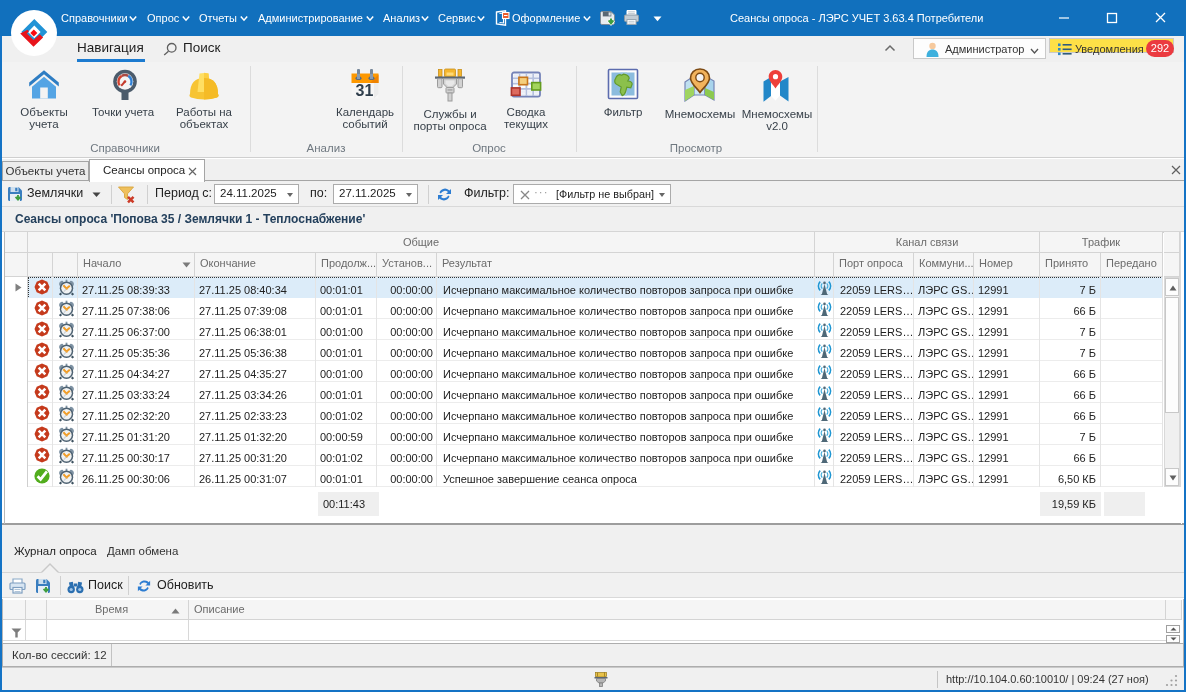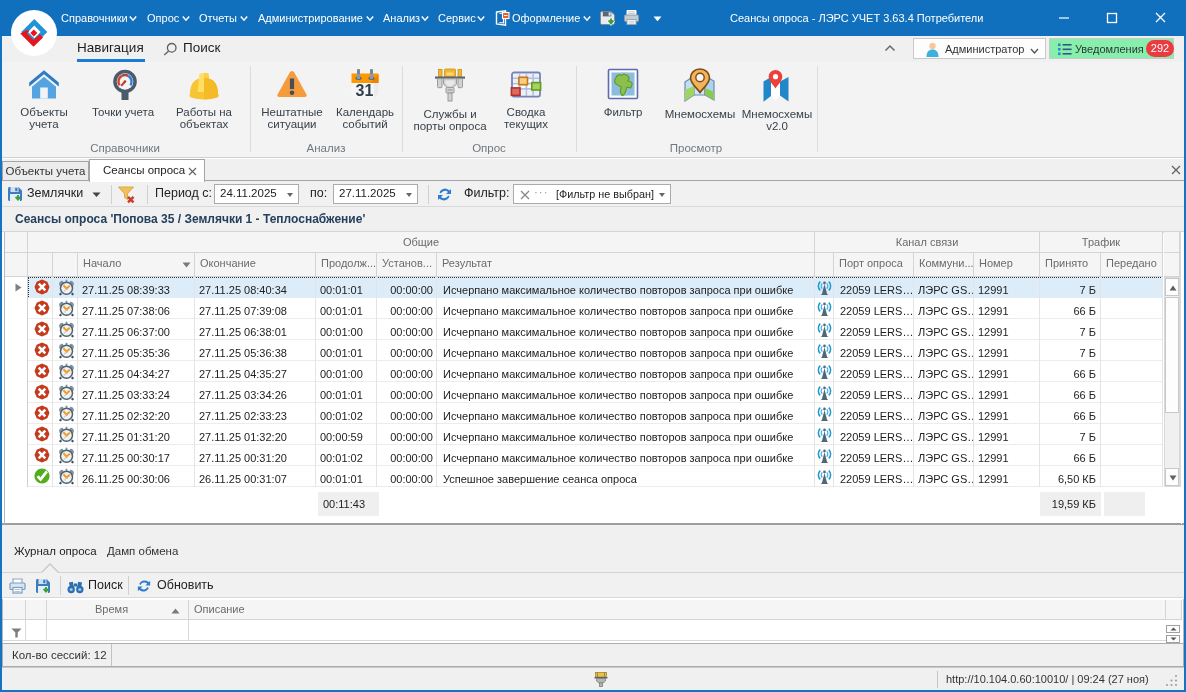--- a/index.html
+++ b/index.html
@@ -139,7 +139,7 @@
         <path d="M1 1 L4.5 5 L8 1" stroke="#555" stroke-width="1.3" fill="none"></path>
       </svg>
   </div>
-  <div class="abs" style="left:1049px;top:2px;width:125px;height:21px;background:#86efac;border:1px solid #c9c9c9">
+  <div class="abs" style="left:1049px;top:2px;width:125px;height:15px;background:#fde047;border:1px solid #c9c9c9">
     <svg class="abs" style="left:8px;top:4px" width="14" height="13" viewBox="0 0 14 13">
         <g fill="#2f88c7">
           <rect x="0" y="0.5" width="2.6" height="2.6"></rect>

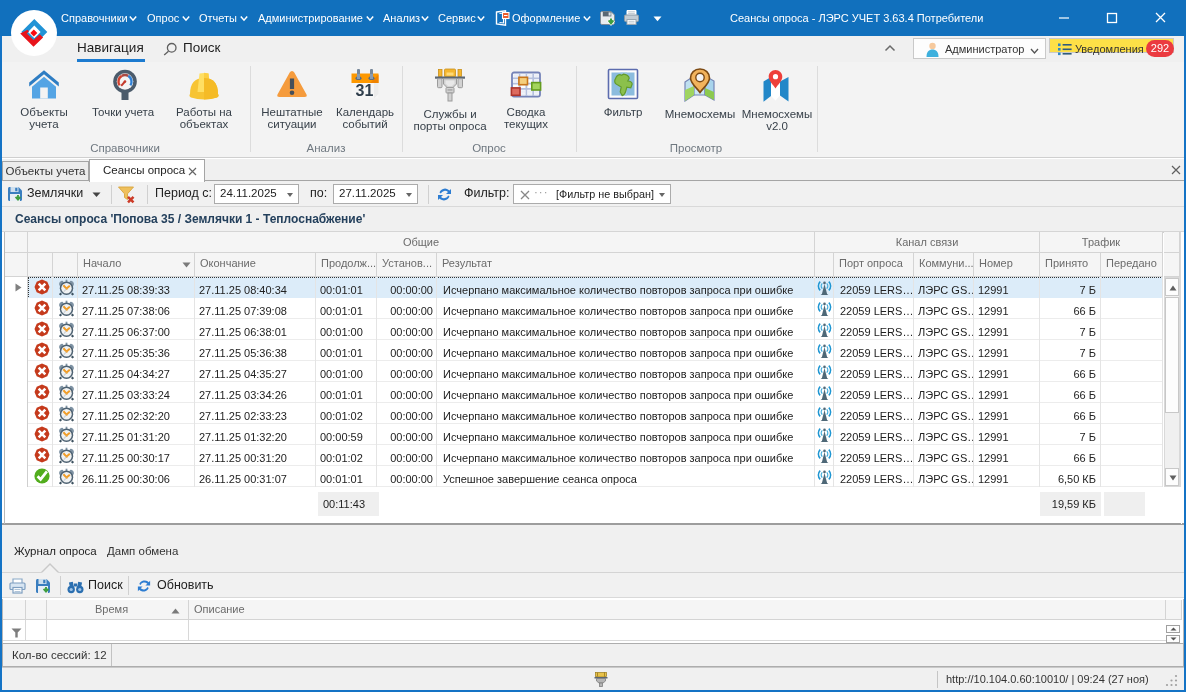--- a/index.html
+++ b/index.html
@@ -190,14 +190,6 @@
     <div>Точки учета</div>
   </div>
   <div class="rsep" style="left:250px"></div>
-  <div class="ritem" style="left:253px">
-    <svg width="32" height="32" viewBox="0 0 32 32">
-        <path d="M16 3 Q17.5 3 18.3 4.5 L30.5 26.5 Q31.5 29 28.5 29 H3.5 Q0.5 29 1.5 26.5 L13.7 4.5 Q14.5 3 16 3 Z" fill="#f59b3c"></path>
-        <rect x="13.9" y="10.5" width="4.2" height="10.5" fill="#454f5a"></rect>
-        <circle cx="16" cy="24.7" r="2.3" fill="#454f5a"></circle>
-      </svg>
-    <div>Нештатные<br>ситуации</div>
-  </div>
   <div class="ritem" style="left:326px">
     <svg width="32" height="32" viewBox="0 0 32 32">
         <rect x="2.5" y="5.5" width="27" height="9.5" fill="#fd9800"></rect>

